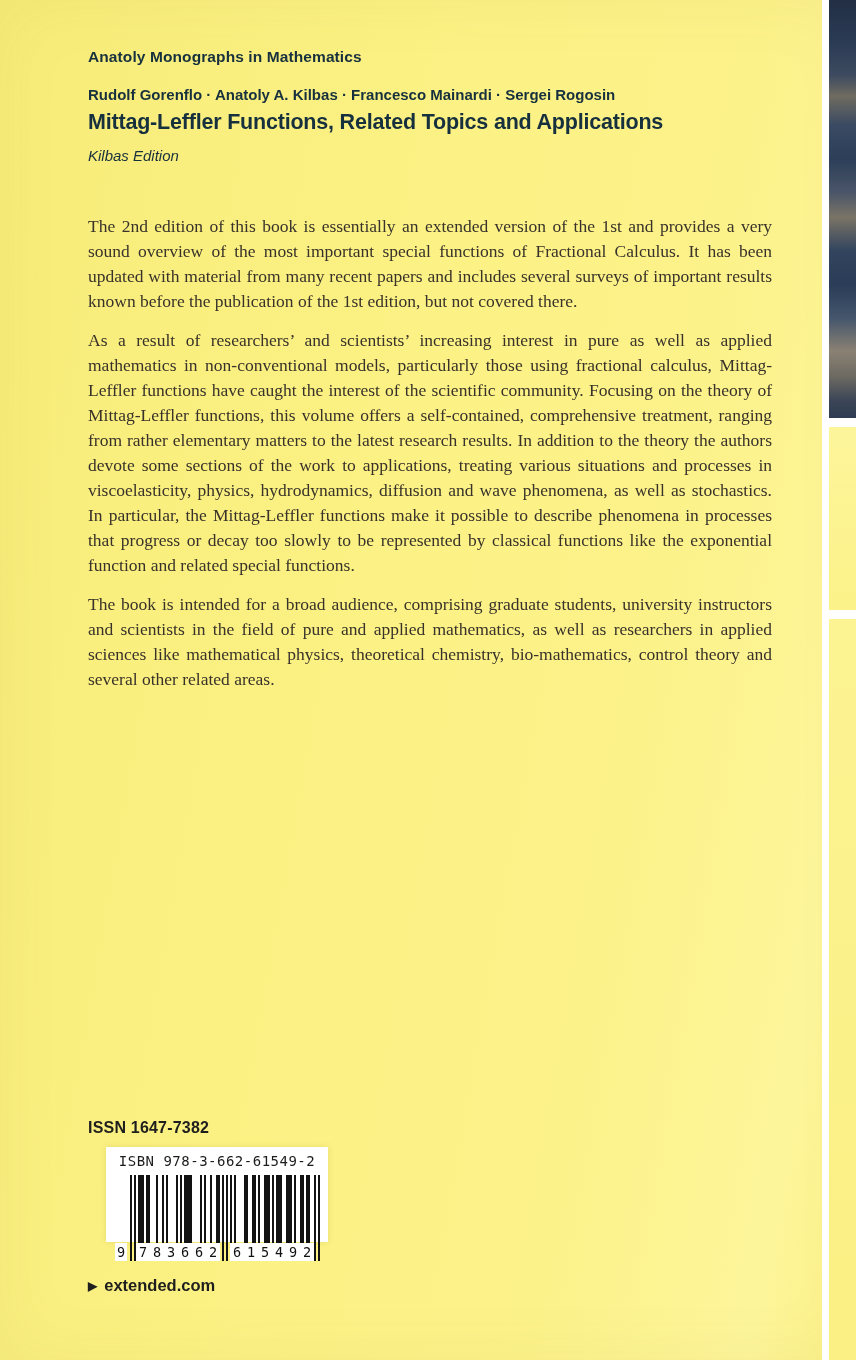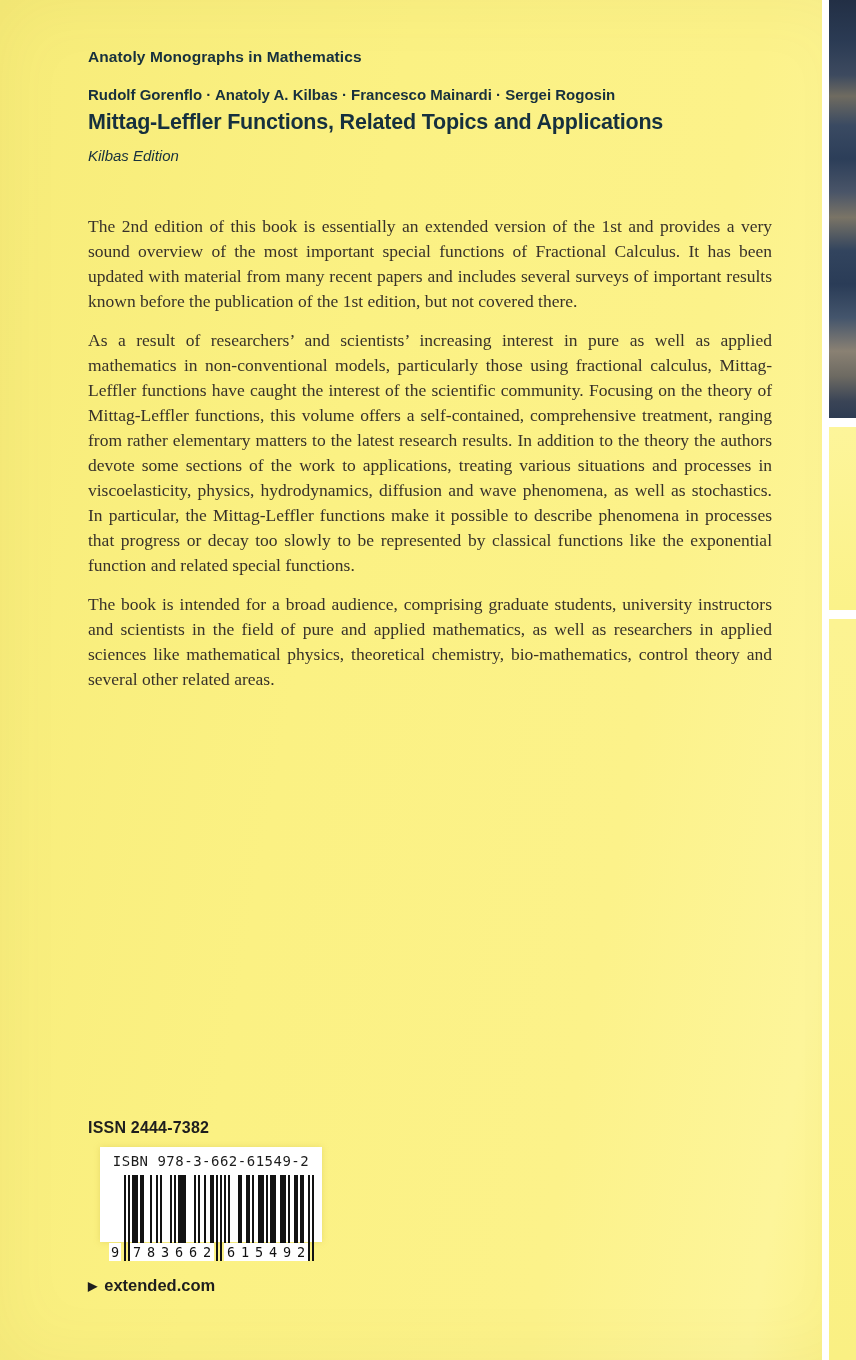--- a/index.html
+++ b/index.html
@@ -125,7 +125,7 @@
       <p>The book is intended for a broad audience, comprising graduate students, university instructors and scientists in the field of pure and applied mathematics, as well as researchers in applied sciences like mathematical physics, theoretical chemistry, bio-mathematics, control theory and several other related areas.</p>
     </div>
 
-    <div class="issn">ISSN 2444-7382</div>
+    <div class="issn">ISSN 1647-7382</div>
 
     <div class="isbn-box">
       <div class="isbn-text">ISBN 978-3-662-61549-2</div>

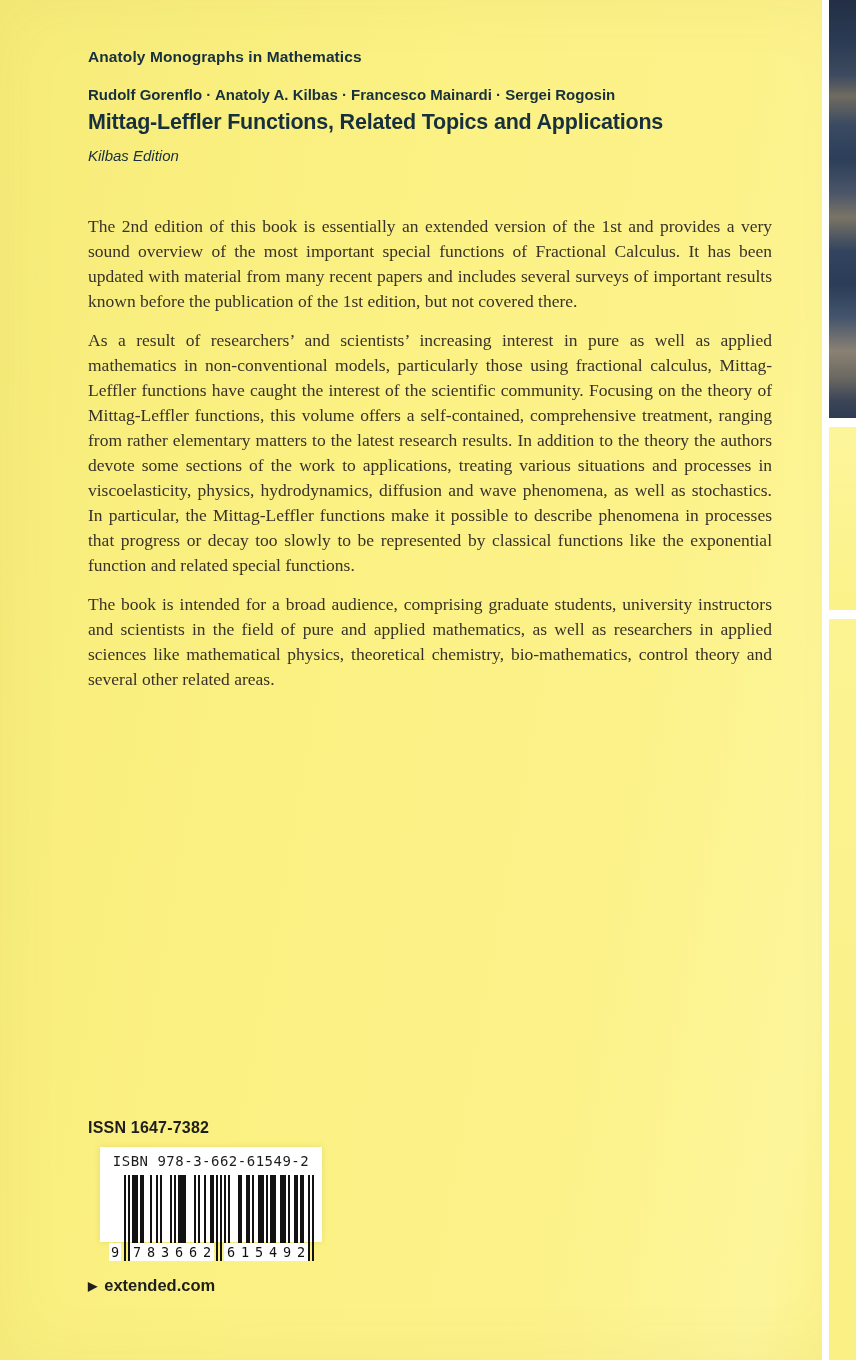--- a/index.html
+++ b/index.html
@@ -48,7 +48,7 @@
     letter-spacing: 0.2px;
   }
   .isbn-box {
-    position: absolute; top: 1147px; left: 12px;
+    position: absolute; top: 1147px; left: 18px;
     width: 222px; height: 95px;
     background: #ffffff;
     box-shadow: 0 0 6px rgba(200,180,60,0.35);

